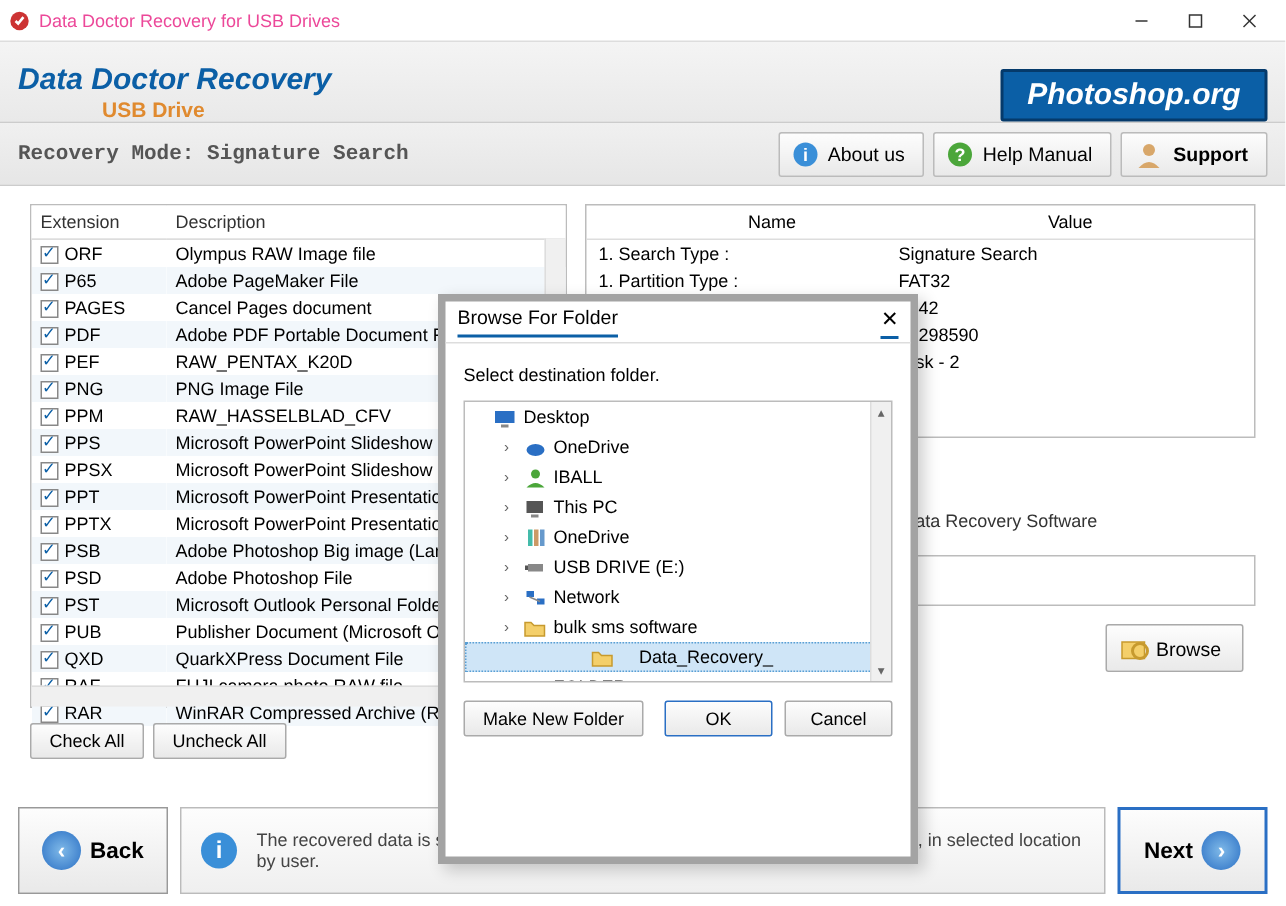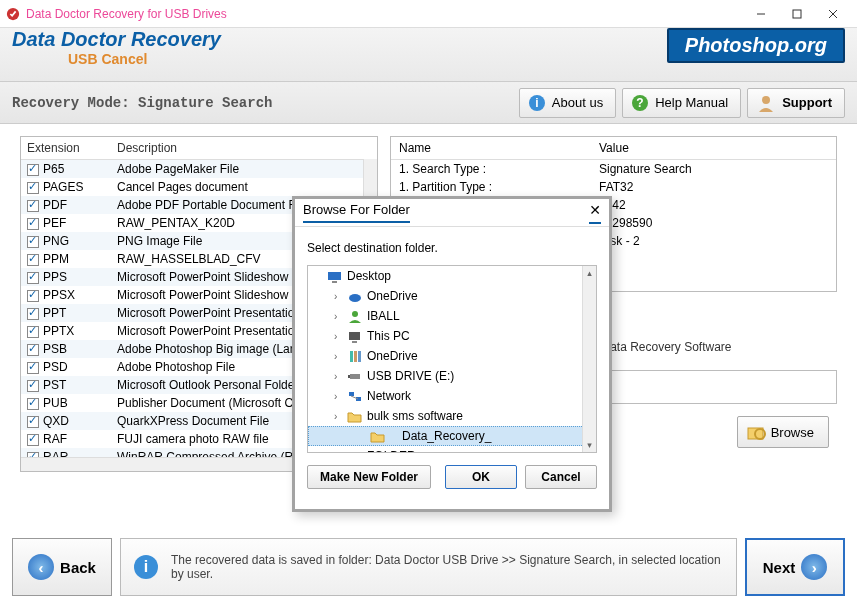--- a/index.html
+++ b/index.html
@@ -9,7 +9,7 @@
 .titlebar .title { flex: 1; color: #ec4899; }
 .window-controls { display: flex; gap: 0; }
 .window-controls div { width: 36px; height: 26px; display: flex; align-items: center; justify-content: center; cursor: pointer; }
-.header-band { height: 54px; background: linear-gradient(#f4f4f4,#e9e9e9); border-bottom: 1px solid #ccc; display: flex; align-items: flex-start; padding: 0 12px; }
+.header-band { height: 54px; background: linear-gradient(#f4f4f4,#e9e9e9); border-bottom: 1px solid #ccc; display: flex; align-items: flex-end; padding: 0 12px; }
 .logo-left { flex: 1; }
 .logo-left .line1 { color: #0b5fa6; font-size: 20px; font-weight: bold; font-style: italic; }
 .logo-left .line2 { color: #e08a2f; font-size: 14px; font-weight: bold; margin-left: 56px; }

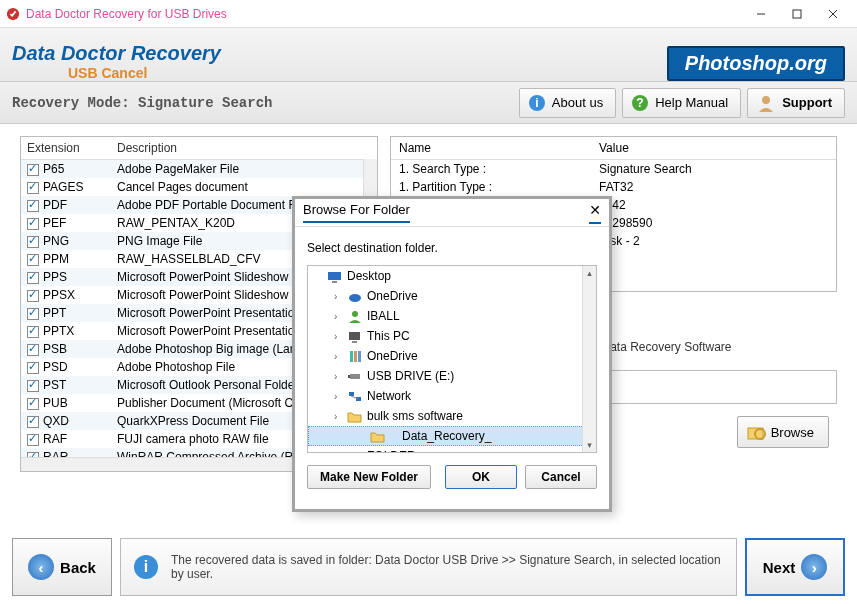--- a/index.html
+++ b/index.html
@@ -101,7 +101,7 @@
 <div class="header-band">
   <div class="logo-left">
     <div class="line1">Data Doctor Recovery</div>
-    <div class="line2">USB Cancel</div>
+    <div class="line2">USB Drive</div>
   </div>
   <div class="logo-right">Photoshop.org</div>
 </div>

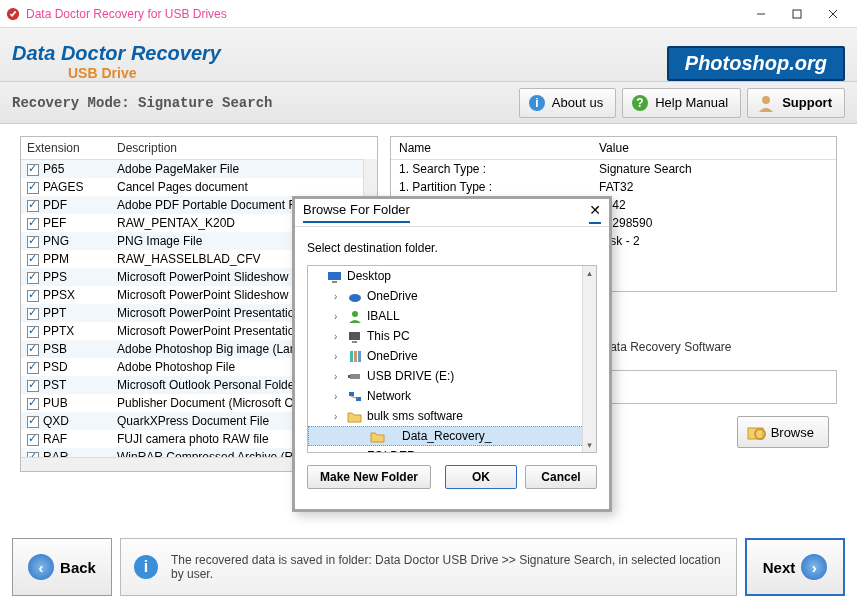--- a/index.html
+++ b/index.html
@@ -34,7 +34,7 @@
 .chk-btns { position: absolute; left: 20px; top: 358px; display: flex; gap: 6px; }
 .btn { background: linear-gradient(#fdfdfd,#e9e9e9); border: 1px solid #aaa; border-radius: 2px; padding: 4px 12px; font-size: 12px; cursor: pointer; font-weight: bold; }
 .panel-info { position: absolute; left: 390px; top: 12px; right: 20px; height: 156px; border: 1px solid #bcbcbc; background: #fff; font-size: 12px; }
-.panel-info .hdr { display: flex; border-bottom: 1px solid #ddd; }
+.panel-info .hdr { display: flex; border-bottom: 1px solid #ddd; justify-content: center; }
 .panel-info .hdr div { padding: 4px 8px; }
 .panel-info .row { display: flex; padding: 2px 8px; }
 .panel-info .row .n { width: 200px; }

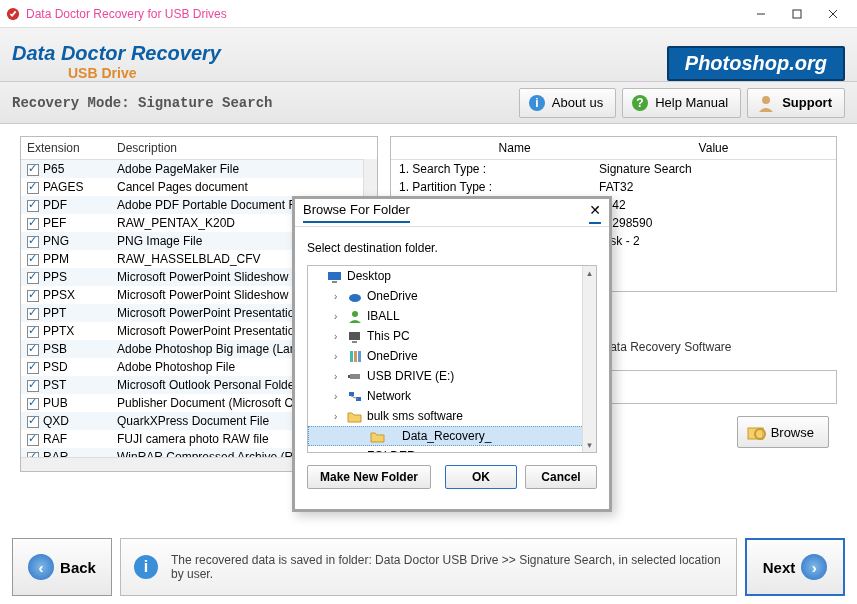--- a/index.html
+++ b/index.html
@@ -142,6 +142,10 @@
       </tr>
         </thead>
       <tbody id="ext-body">
+          <tr>
+            <td><span class="chk"></span>ORF</td>
+            <td>Olympus RAW Image file</td>
+          </tr>
           <tr class="alt">
             <td><span class="chk"></span>P65</td>
             <td>Adobe PageMaker File</td>

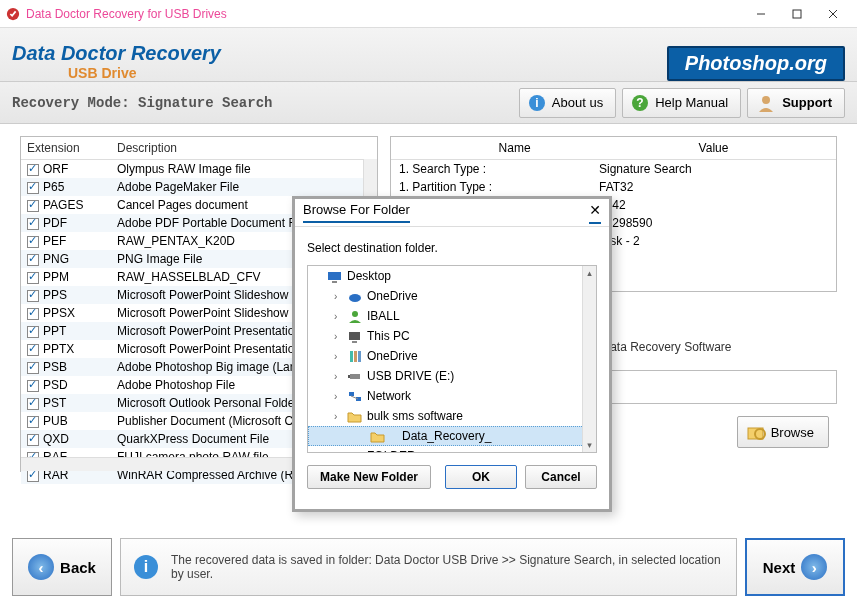--- a/index.html
+++ b/index.html
@@ -48,7 +48,7 @@
 .info-panel { flex: 1; border: 1px solid #bbb; background: linear-gradient(#fdfdfd,#efefef); display: flex; align-items: center; padding: 0 12px; font-size: 12px; color: #444; }
 .info-panel svg { margin-right: 12px; flex-shrink: 0; }
 
-.dialog { position: absolute; left: 292px; top: 196px; width: 320px; height: 316px; background: #fff; border: 3px solid #a3a3a3; box-shadow: 4px 4px 10px rgba(0,0,0,0.2); z-index: 100; display: flex; flex-direction: column; }
+.dialog { position: absolute; left: 292px; top: 196px; width: 320px; height: 380px; background: #fff; border: 5px solid #a3a3a3; box-shadow: 4px 4px 10px rgba(0,0,0,0.2); z-index: 100; display: flex; flex-direction: column; }
 .dialog .dlg-title { height: 28px; display: flex; align-items: center; padding: 0 8px; border-bottom: 1px solid #ddd; font-size: 13px; }
 .dialog .dlg-title span { flex: 1; border-bottom: 2px solid #0b5fa6; display: inline-block; padding-bottom: 4px; width: fit-content; flex: none; }
 .dialog .dlg-title .spacer { flex: 1; border: none; }

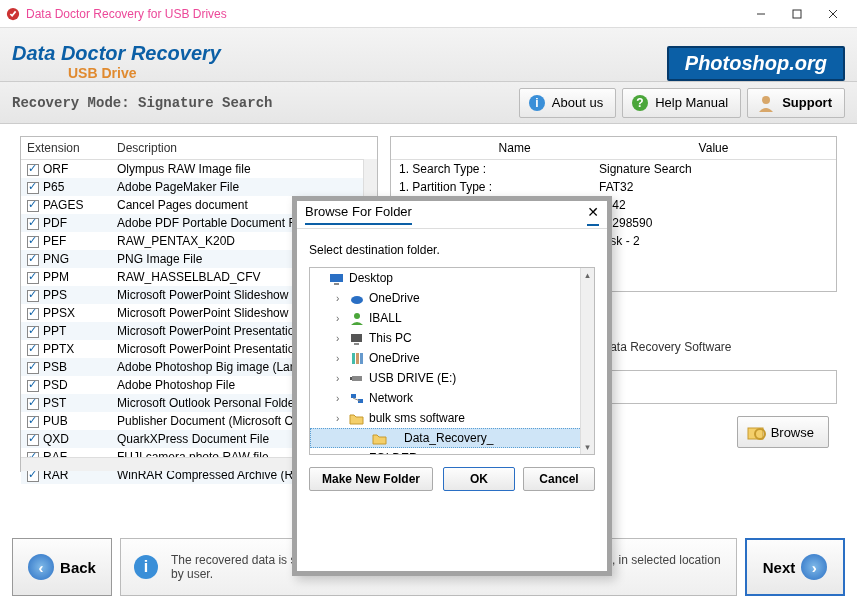--- a/index.html
+++ b/index.html
@@ -59,7 +59,7 @@
 .dialog .tree .tscroll .up, .dialog .tree .tscroll .dn { height: 14px; display: flex; align-items: center; justify-content: center; font-size: 9px; color: #666; }
 .dialog .tree .item { display: flex; align-items: center; font-size: 12px; height: 20px; padding-left: 6px; }
 .dialog .tree .item.ind1 { padding-left: 26px; }
-.dialog .tree .item.ind2 { padding-left: 36px; gap: 12px; }
+.dialog .tree .item.ind2 { padding-left: 58px; gap: 12px; }
 .dialog .tree .item .exp { width: 10px; font-size: 10px; color: #666; margin-right: 2px; }
 .dialog .tree .item .ico { width: 16px; height: 14px; margin-right: 5px; display: inline-flex; align-items: center; justify-content: center; }
 .dialog .tree .item.sel { background: #cfe5f7; border: 1px dotted #5a9fd4; }

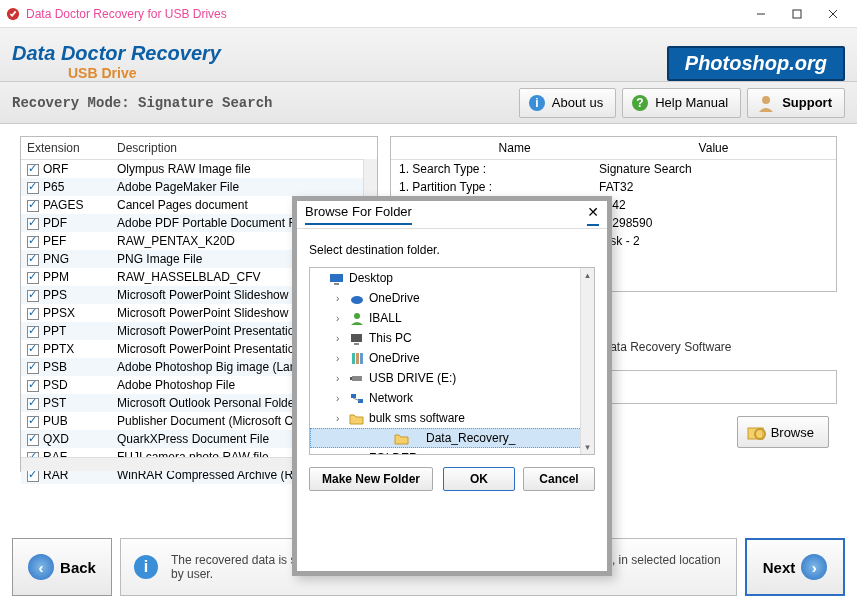--- a/index.html
+++ b/index.html
@@ -32,7 +32,7 @@
 .panel-ext .scroll .thumb { position: absolute; left: 2px; right: 2px; top: 180px; height: 38px; background: #cfcfcf; border-radius: 2px; }
 .panel-ext .hscroll { position: absolute; left: 0; right: 14px; bottom: 0; height: 14px; background: #f0f0f0; border-top: 1px solid #ddd; }
 .chk-btns { position: absolute; left: 20px; top: 358px; display: flex; gap: 6px; }
-.btn { background: linear-gradient(#fdfdfd,#e9e9e9); border: 1px solid #aaa; border-radius: 2px; padding: 4px 12px; font-size: 12px; cursor: pointer; font-weight: bold; }
+.btn { background: linear-gradient(#fdfdfd,#e9e9e9); border: 1px solid #aaa; border-radius: 2px; padding: 4px 12px; font-size: 12px; cursor: pointer; }
 .panel-info { position: absolute; left: 390px; top: 12px; right: 20px; height: 156px; border: 1px solid #bcbcbc; background: #fff; font-size: 12px; }
 .panel-info .hdr { display: flex; border-bottom: 1px solid #ddd; justify-content: center; }
 .panel-info .hdr div { padding: 4px 8px; }

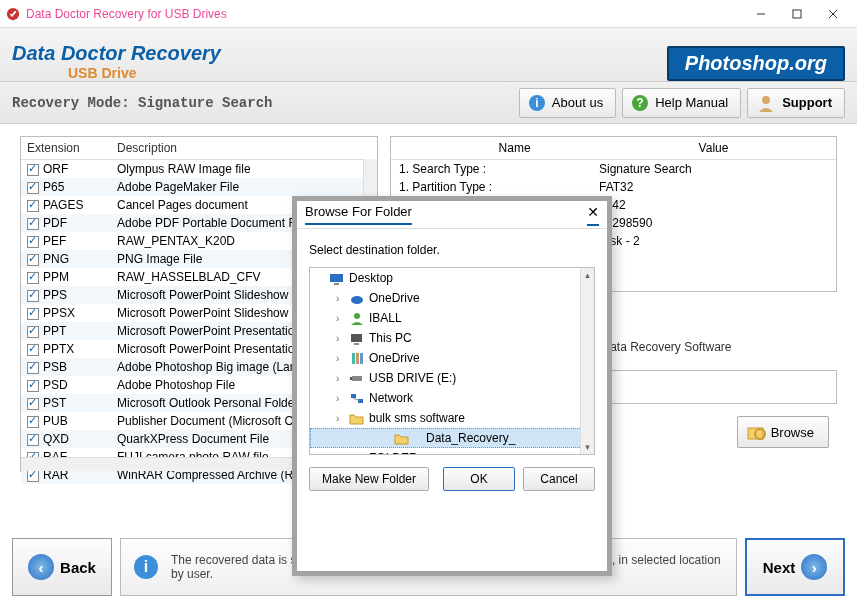--- a/index.html
+++ b/index.html
@@ -221,6 +221,10 @@
       </div>
     <div class="hscroll"></div>
   </div>
+  <div class="chk-btns">
+    <button class="btn">Check All</button>
+    <button class="btn">Uncheck All</button>
+  </div>
 
   <div class="panel-info">
     <div class="hdr">

